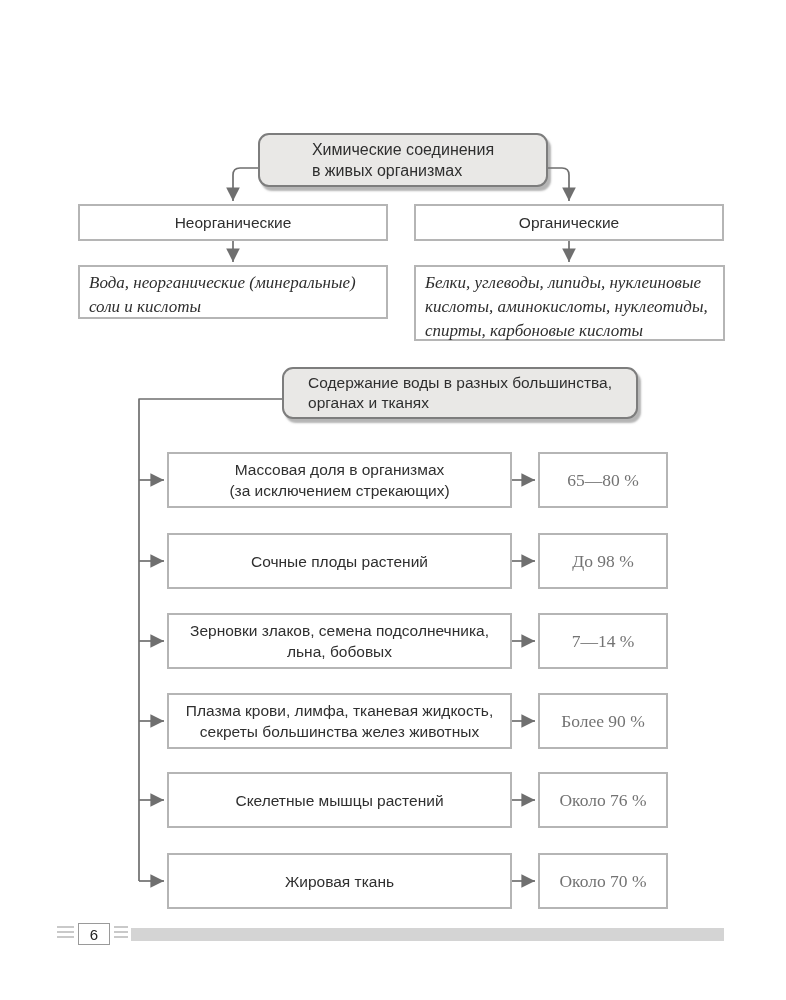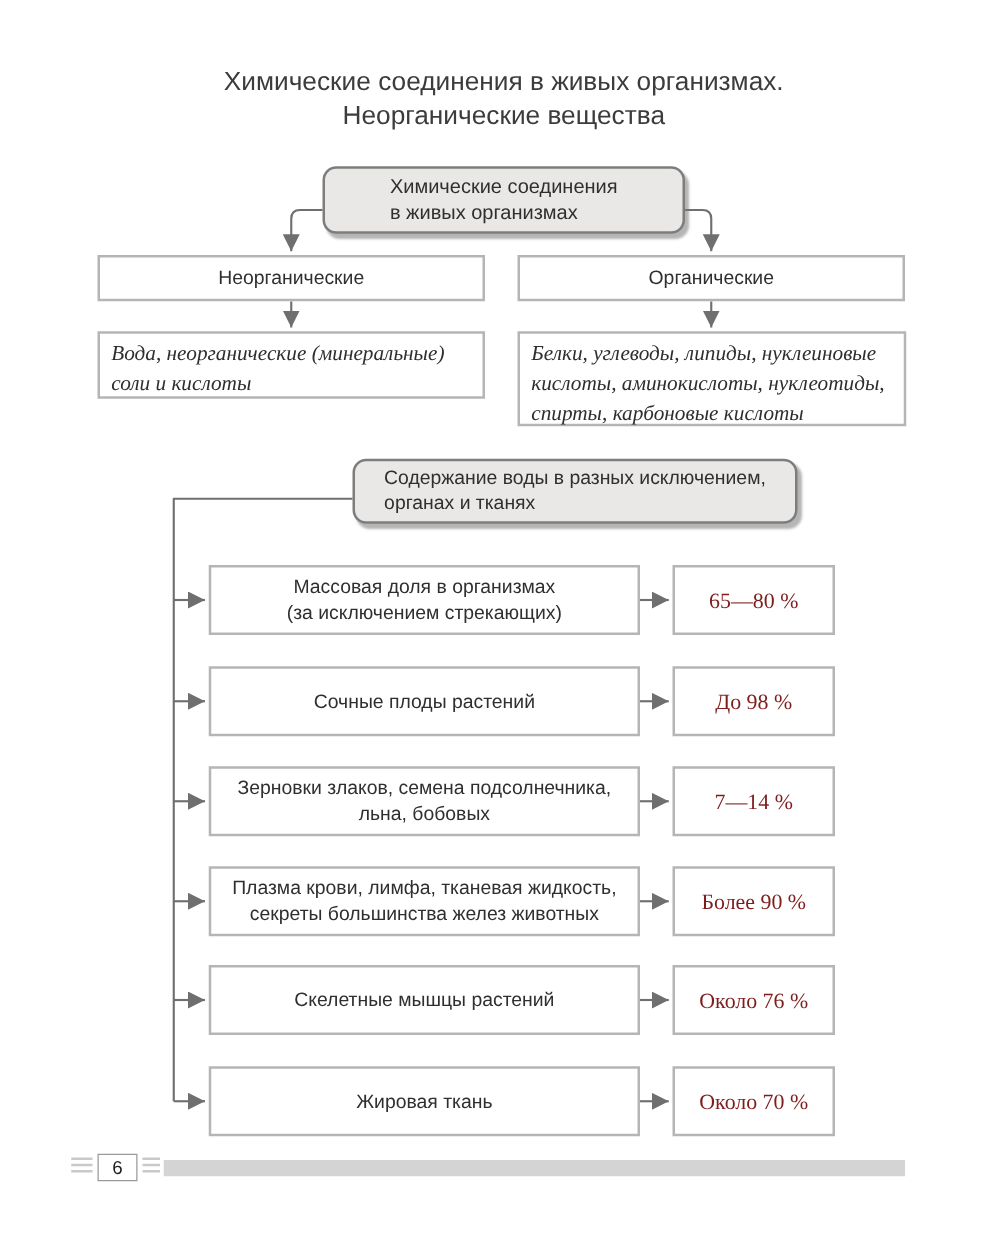--- a/index.html
+++ b/index.html
@@ -106,8 +106,6 @@
     </g>
   </svg>
 
-  <div class="page-title lines">Химические соединения в живых организмах.
-Неорганические вещества</div>
 
   <div class="node node-root lines">Химические соединения
 в живых организмах</div>

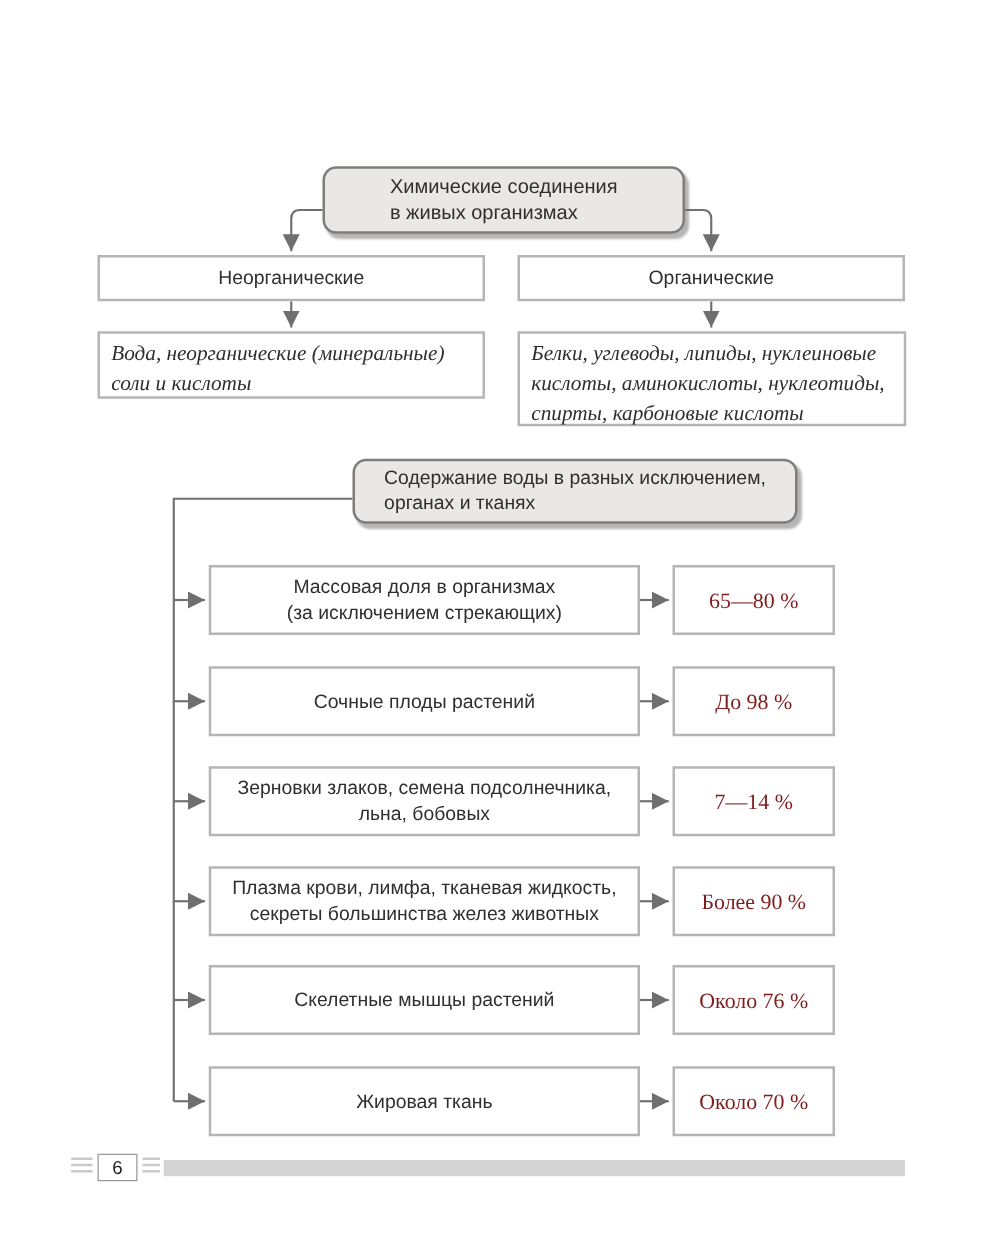--- a/index.html
+++ b/index.html
@@ -123,7 +123,7 @@
 кислоты, аминокислоты, нуклеотиды,
 спирты, карбоновые кислоты</div>
 
-  <div class="node node-water lines">Содержание воды в разных исключением,
+  <div class="node node-water lines">Содержание воды в разных большинства,
 органах и тканях</div>
 
   <div class="wbox row-label lines" style="top:452px">Массовая доля в организмах

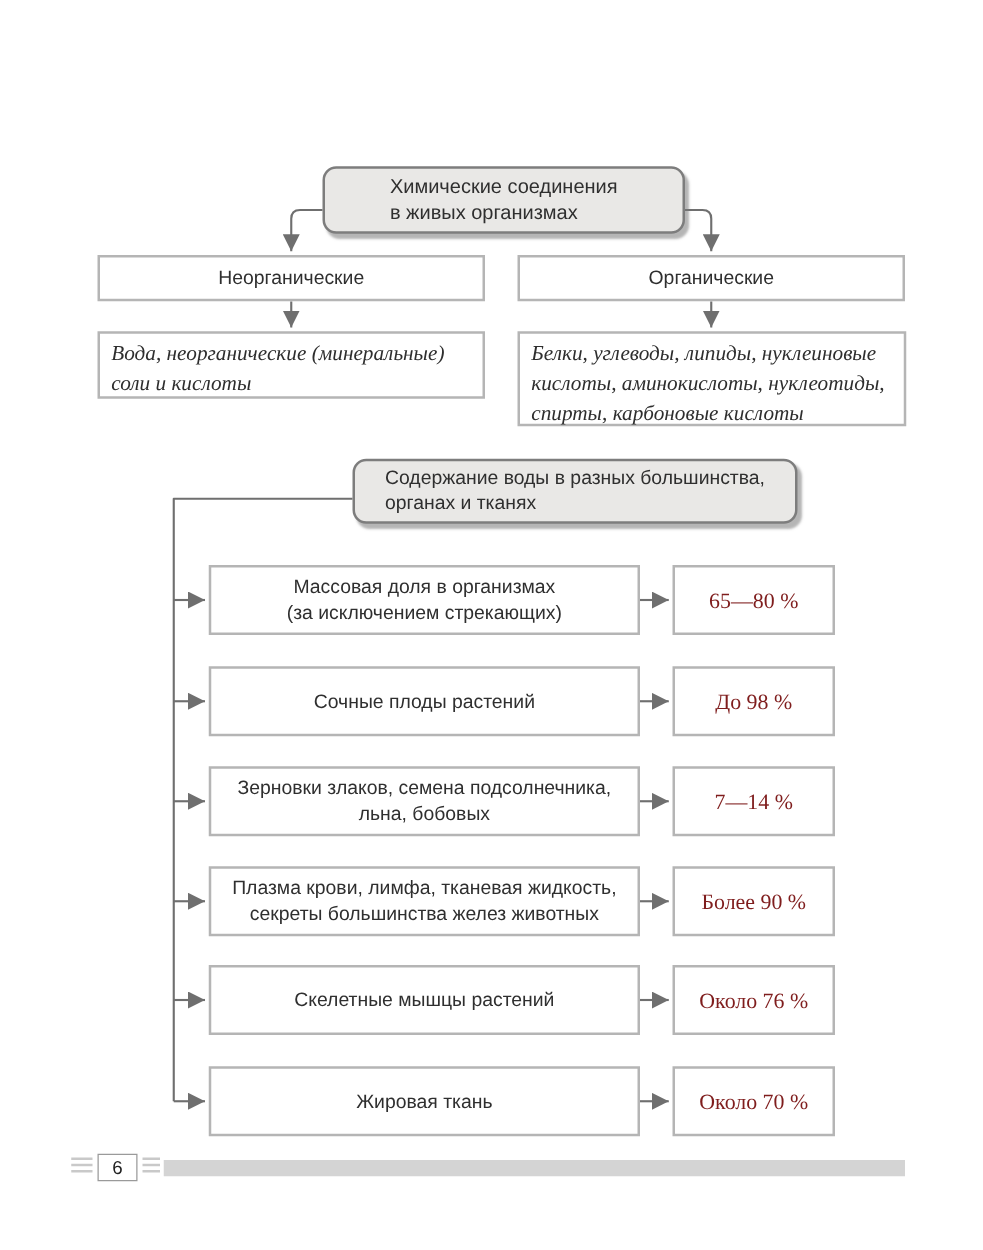--- a/index.html
+++ b/index.html
@@ -57,7 +57,7 @@
   .row-value{
     left:538px;width:130px;height:56px;
     display:flex;align-items:center;justify-content:center;
-    font-family:"Liberation Serif",serif;font-size:17.5px;color:#7f1d1d;
+    font-family:"Liberation Serif",serif;font-size:17.5px;color:#737373;
   }
 
   

